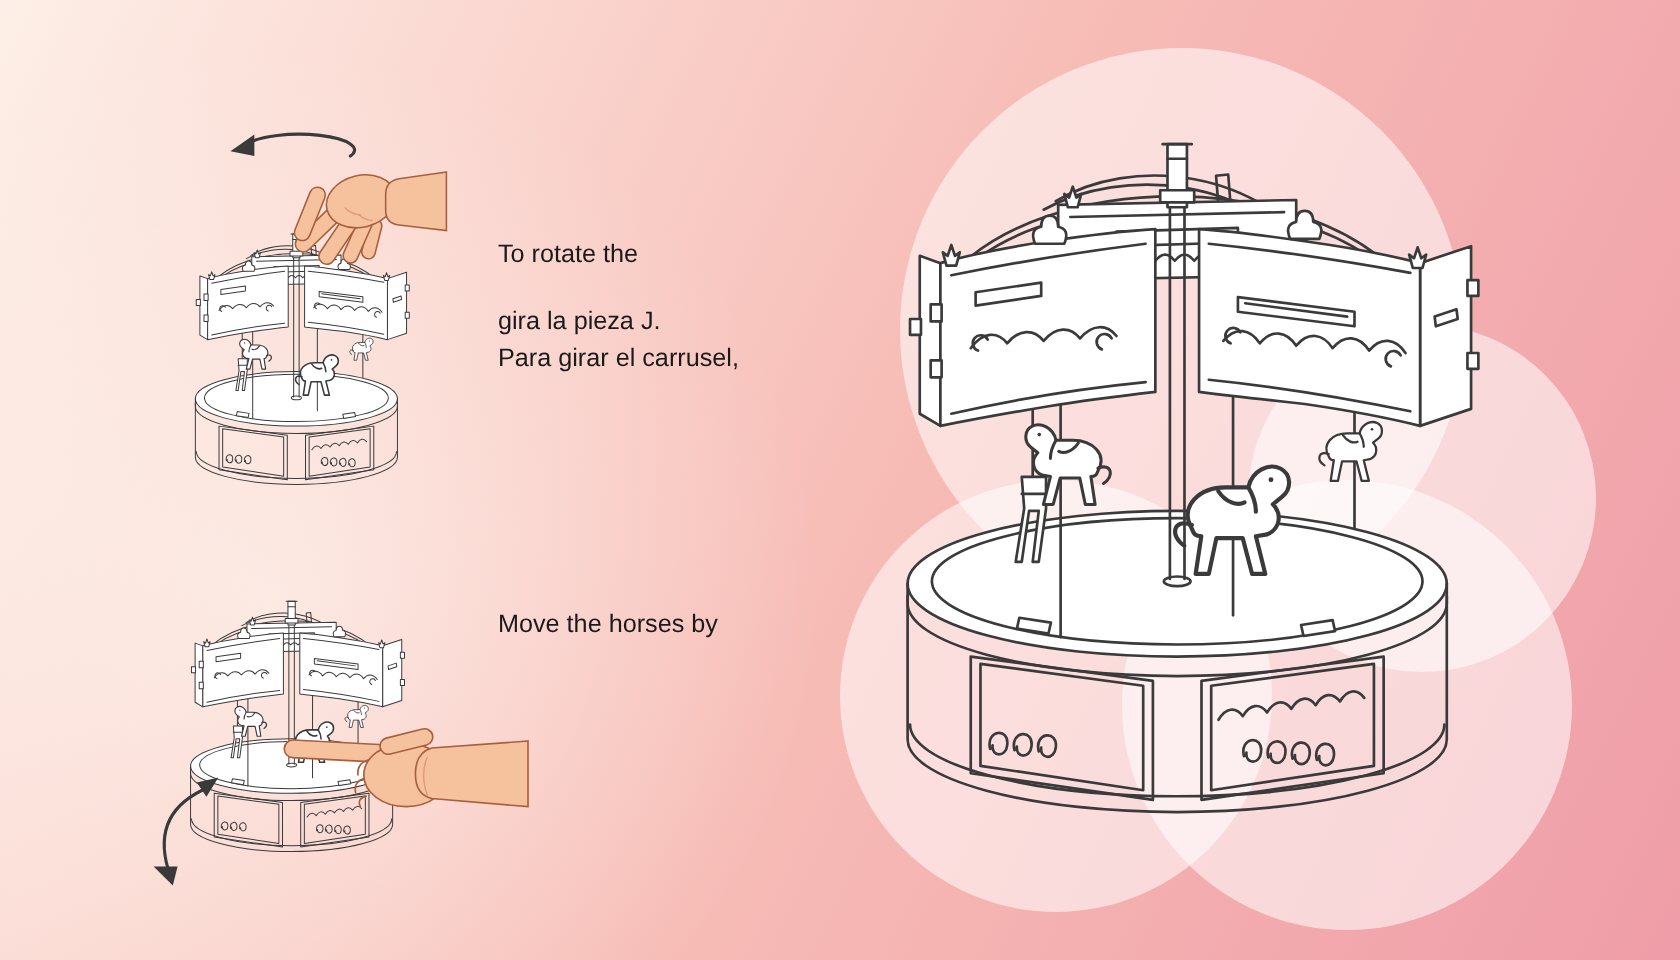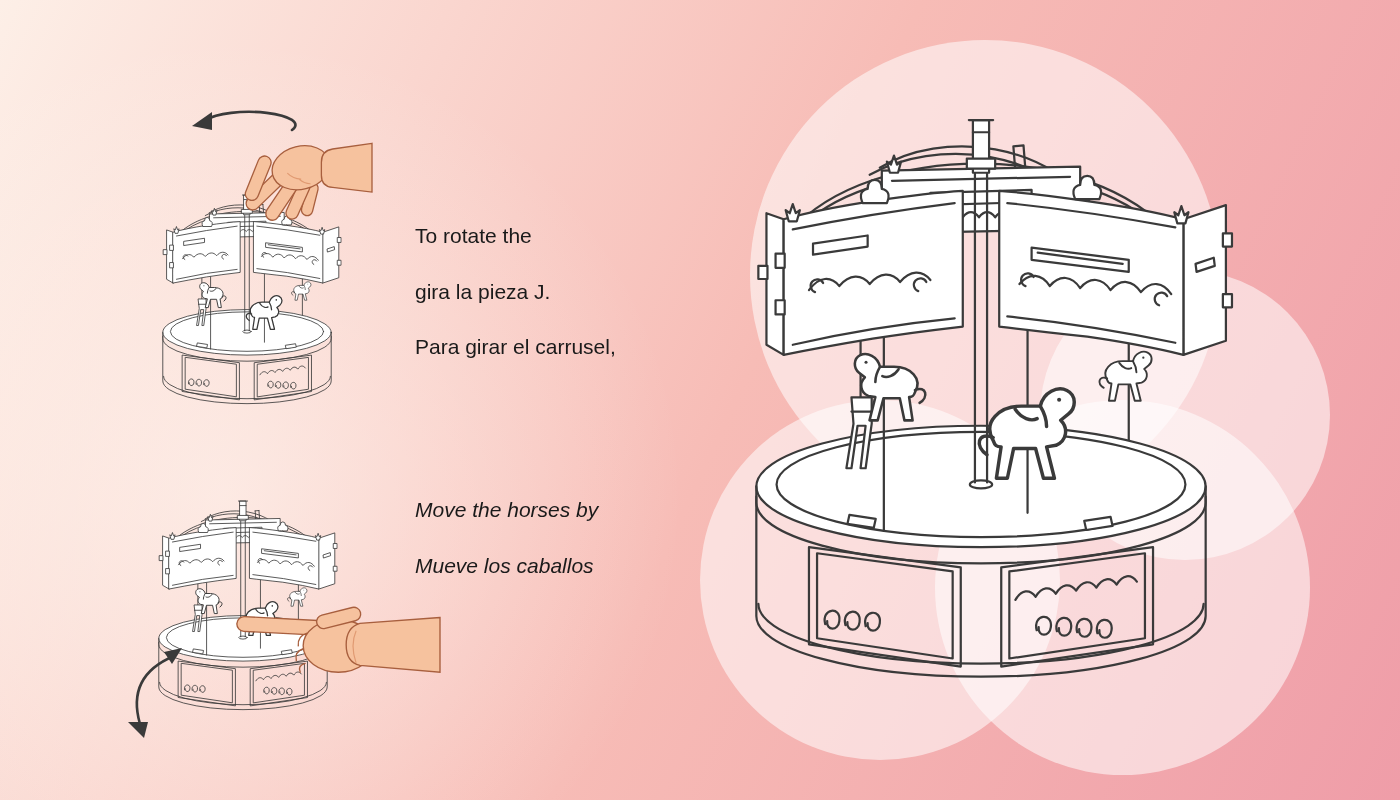--- a/index.html
+++ b/index.html
@@ -27,7 +27,7 @@
 
   .text-block{position:absolute;width:250px;color:var(--text,#1a1a1a);font-size:21px;line-height:1.45;}
   .text-block p{margin:0 0 26px 0;}
-  .text-block .line{display:block;margin-top:24px;}
+  .text-block .line{display:block;}
   .tb1{left:415px;top:197px;}
   .tb2{left:415px;top:471px;font-style:italic;}
 

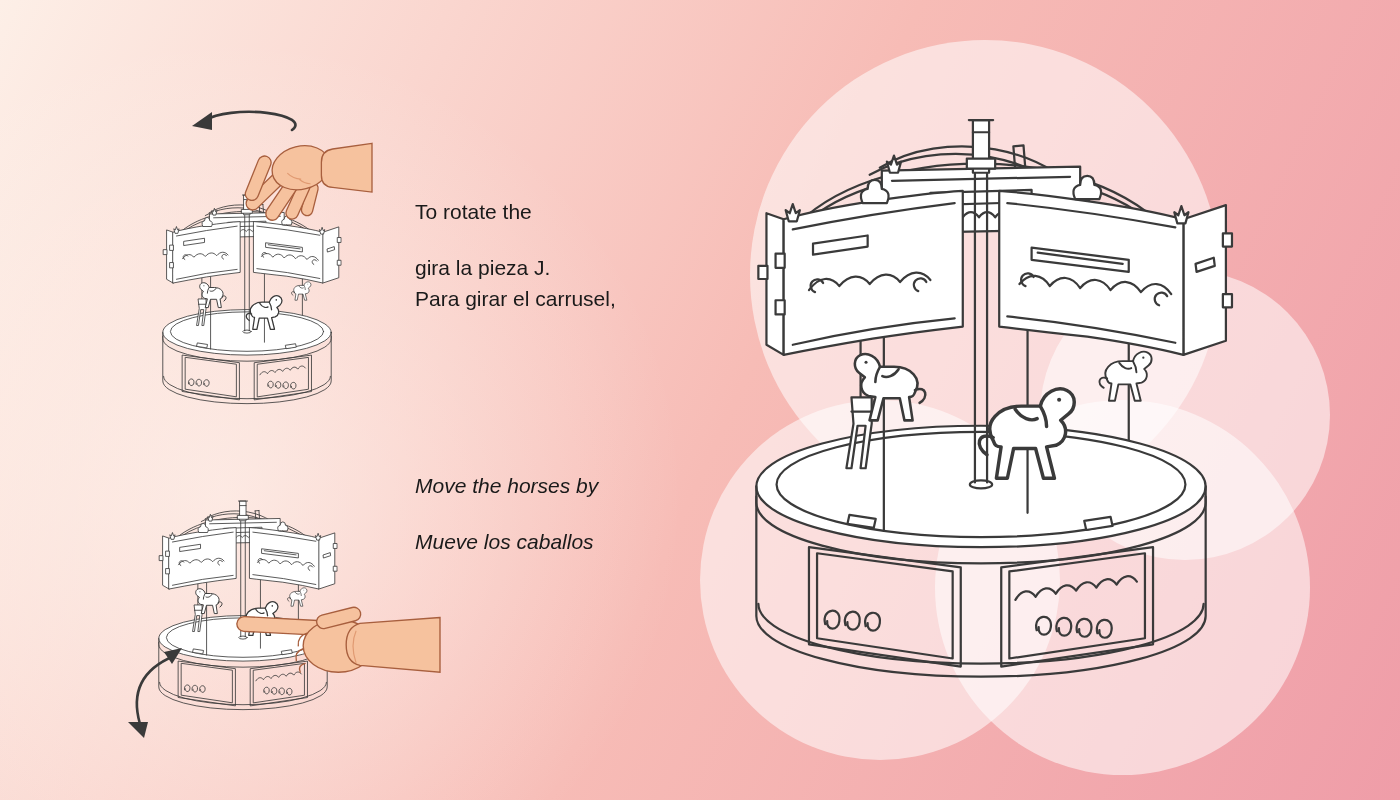--- a/index.html
+++ b/index.html
@@ -29,7 +29,7 @@
   .text-block p{margin:0 0 26px 0;}
   .text-block .line{display:block;}
   .tb1{left:415px;top:197px;}
-  .tb2{left:415px;top:471px;font-style:italic;}
+  .tb2{left:415px;top:506px;}
 
   svg{display:block;overflow:visible;}
   .arrow-art path{stroke:var(--line,#2b2b2b);stroke-width:2.6;fill:none;stroke-linecap:round;}

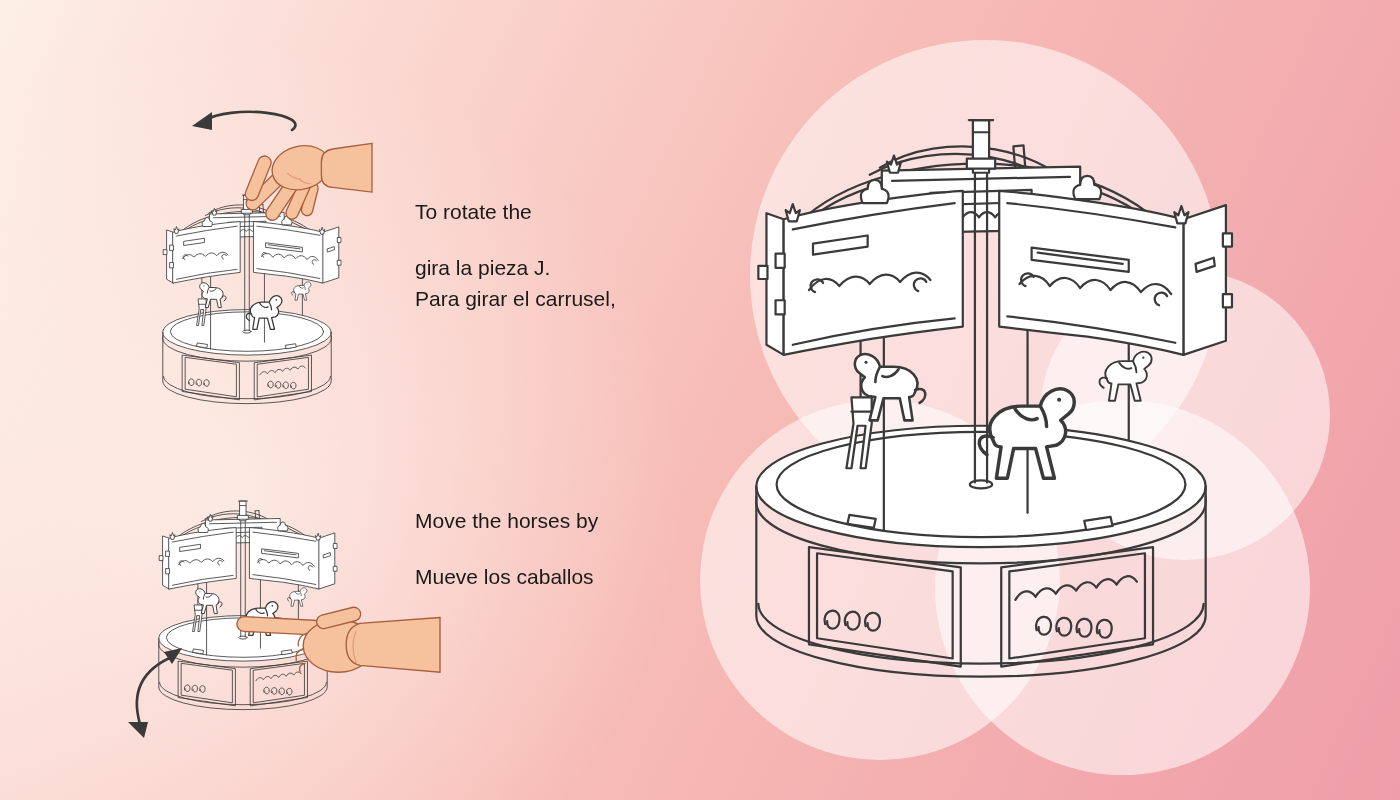--- a/index.html
+++ b/index.html
@@ -217,7 +217,6 @@
       <span class="line">Move the horses by</span>
     </p>
     <p>
-      <span class="line">Mueve los caballos</span>
     </p>
   </section>
 

